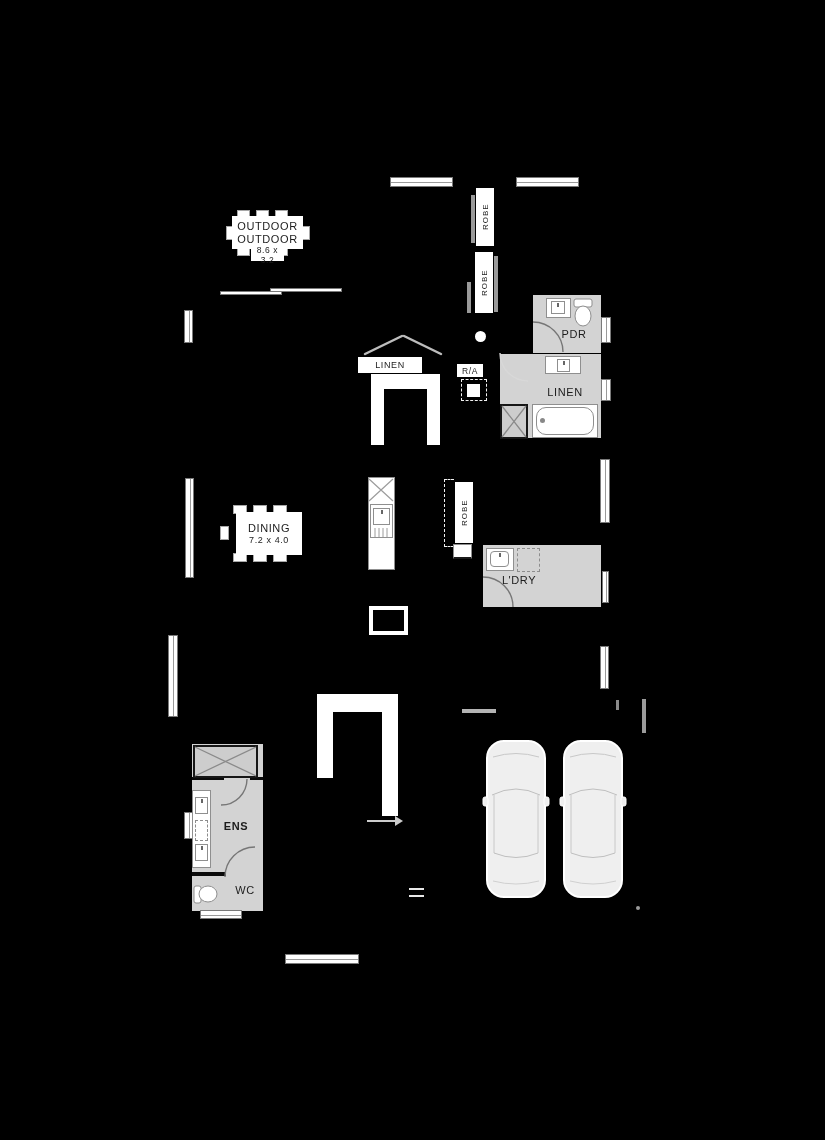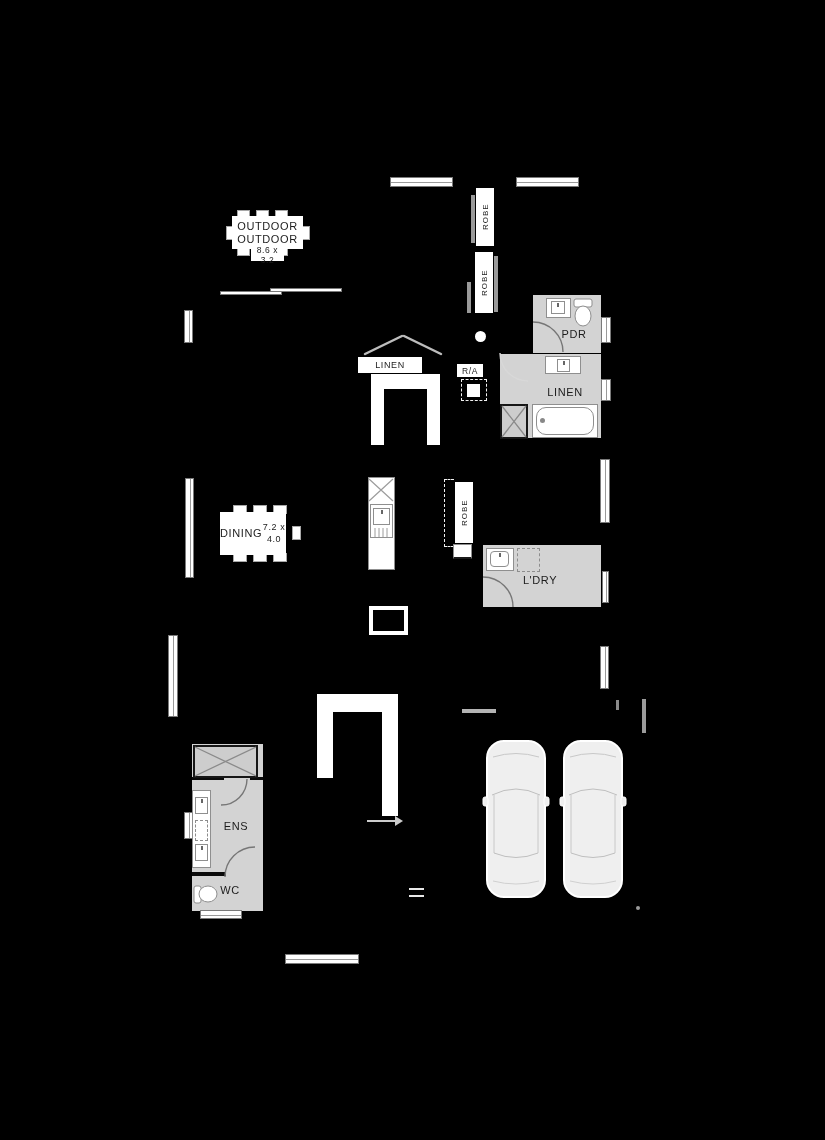--- a/index.html
+++ b/index.html
@@ -84,7 +84,7 @@
   <div class="abs chair" style="left:273px;top:553px;width:14px;height:9px;"></div>
   <div class="abs chair" style="left:220px;top:526px;width:9px;height:14px;"></div>
   <div class="abs chair" style="left:292px;top:526px;width:9px;height:14px;"></div>
-  <div class="abs whitebox lbl" style="left:220px;top:512px;width:66px;height:43px;line-height:1.3;">
+  <div class="abs whitebox lbl" style="left:236px;top:512px;width:66px;height:43px;flex-direction:column;line-height:1.3;">
     <span class="fs11">DINING</span>
     <span class="fs9">7.2 x 4.0</span>
   </div>

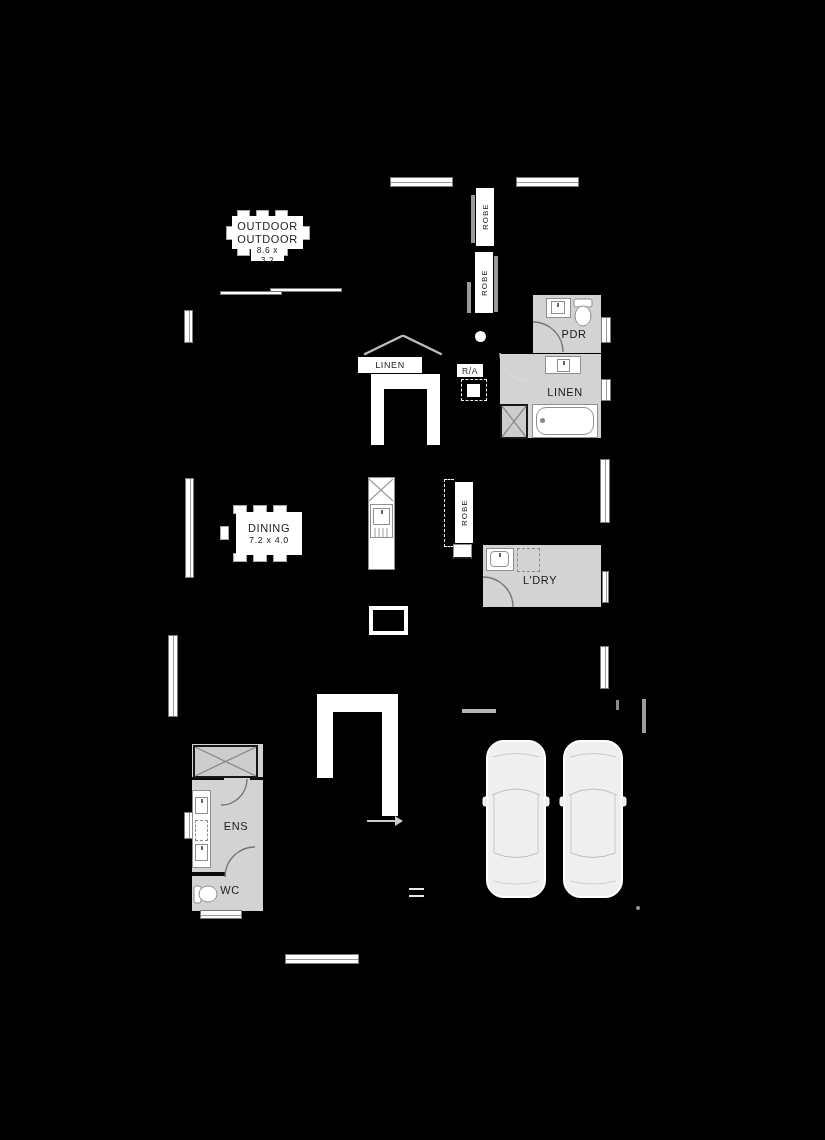--- a/index.html
+++ b/index.html
@@ -135,7 +135,7 @@
   <div class="abs fix" style="left:486px;top:548px;width:28px;height:23px;"></div>
   <div class="abs sink" style="left:490px;top:551px;width:19px;height:16px;border-radius:4px;"></div>
   <div class="abs dash-g" style="left:517px;top:548px;width:23px;height:24px;"></div>
-  <div class="abs lbl fs11" style="left:505px;top:572px;width:70px;height:16px;">L'DRY</div>
+  <div class="abs lbl fs11" style="left:484px;top:572px;width:70px;height:16px;">L'DRY</div>
 
   <div class="abs shower" style="left:193px;top:745px;width:65px;height:33px;"></div>
   <div class="abs fix" style="left:192px;top:790px;width:19px;height:78px;"></div>

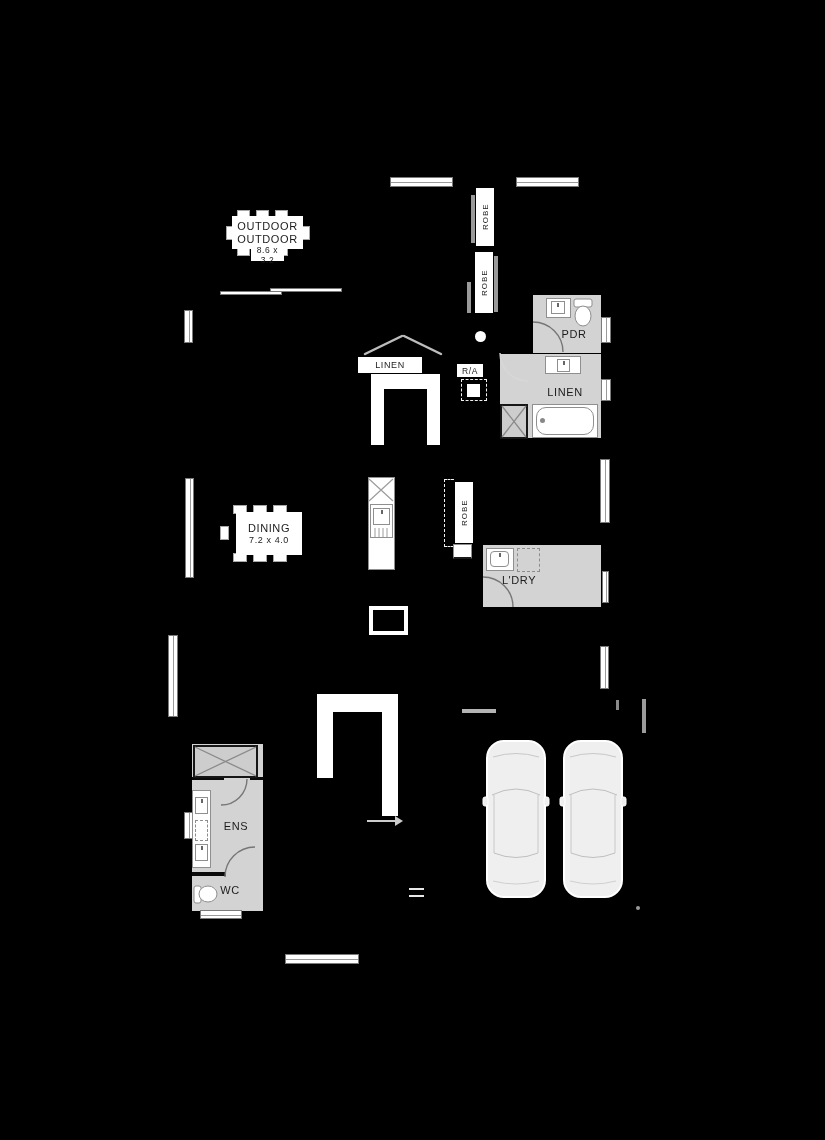--- a/index.html
+++ b/index.html
@@ -142,7 +142,7 @@
   <div class="abs sink" style="left:195px;top:797px;width:13px;height:17px;"></div>
   <div class="abs dash-g" style="left:195px;top:820px;width:13px;height:21px;"></div>
   <div class="abs sink" style="left:195px;top:844px;width:13px;height:17px;"></div>
-  <div class="abs lbl fs11" style="left:216px;top:819px;width:40px;height:14px;">ENS</div>
+  <div class="abs lbl fs11" style="left:216px;top:819px;width:40px;height:14px;font-weight:bold;">ENS</div>
   <div class="abs lbl fs11" style="left:213px;top:883px;width:34px;height:14px;">WC</div>
 
   <div class="abs whitebox" style="left:317px;top:694px;width:81px;height:18px;"></div>

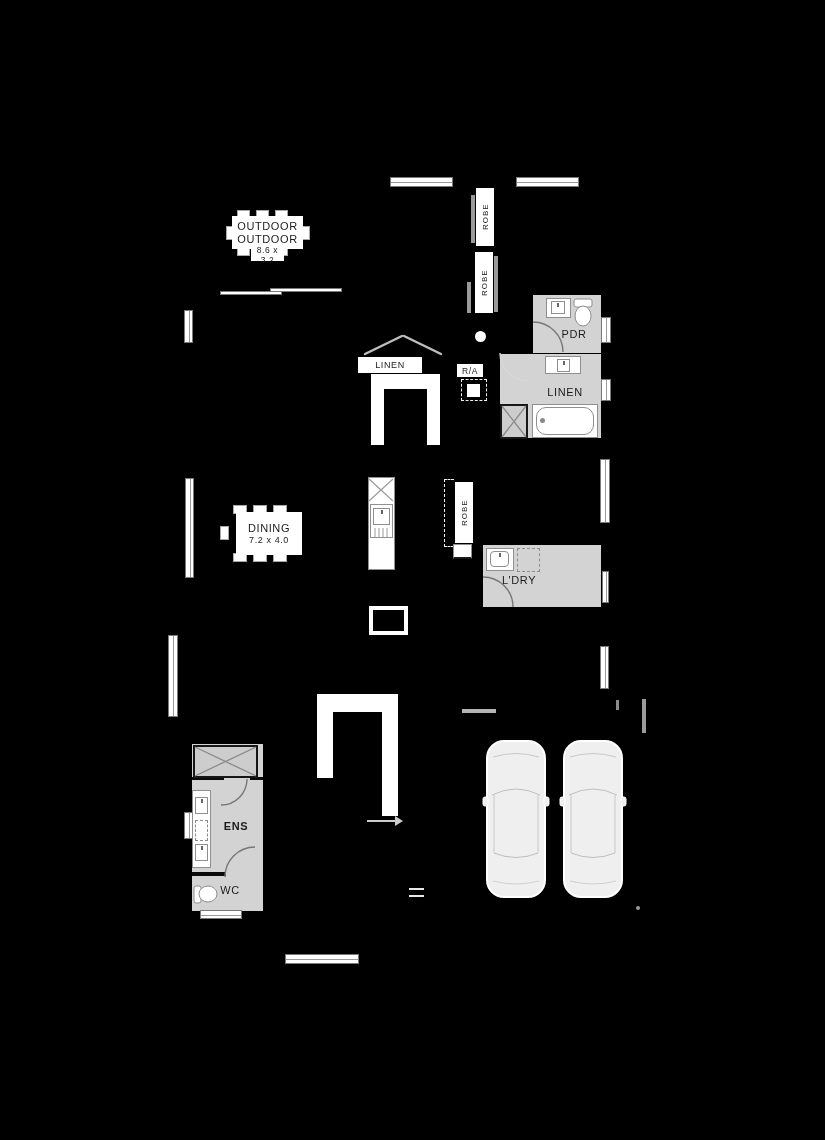--- a/index.html
+++ b/index.html
@@ -143,7 +143,7 @@
   <div class="abs dash-g" style="left:195px;top:820px;width:13px;height:21px;"></div>
   <div class="abs sink" style="left:195px;top:844px;width:13px;height:17px;"></div>
   <div class="abs lbl fs11" style="left:216px;top:819px;width:40px;height:14px;font-weight:bold;">ENS</div>
-  <div class="abs lbl fs11" style="left:213px;top:883px;width:34px;height:14px;">WC</div>
+  <div class="abs lbl fs11" style="left:228px;top:883px;width:34px;height:14px;">WC</div>
 
   <div class="abs whitebox" style="left:317px;top:694px;width:81px;height:18px;"></div>
   <div class="abs whitebox" style="left:317px;top:712px;width:16px;height:66px;"></div>

